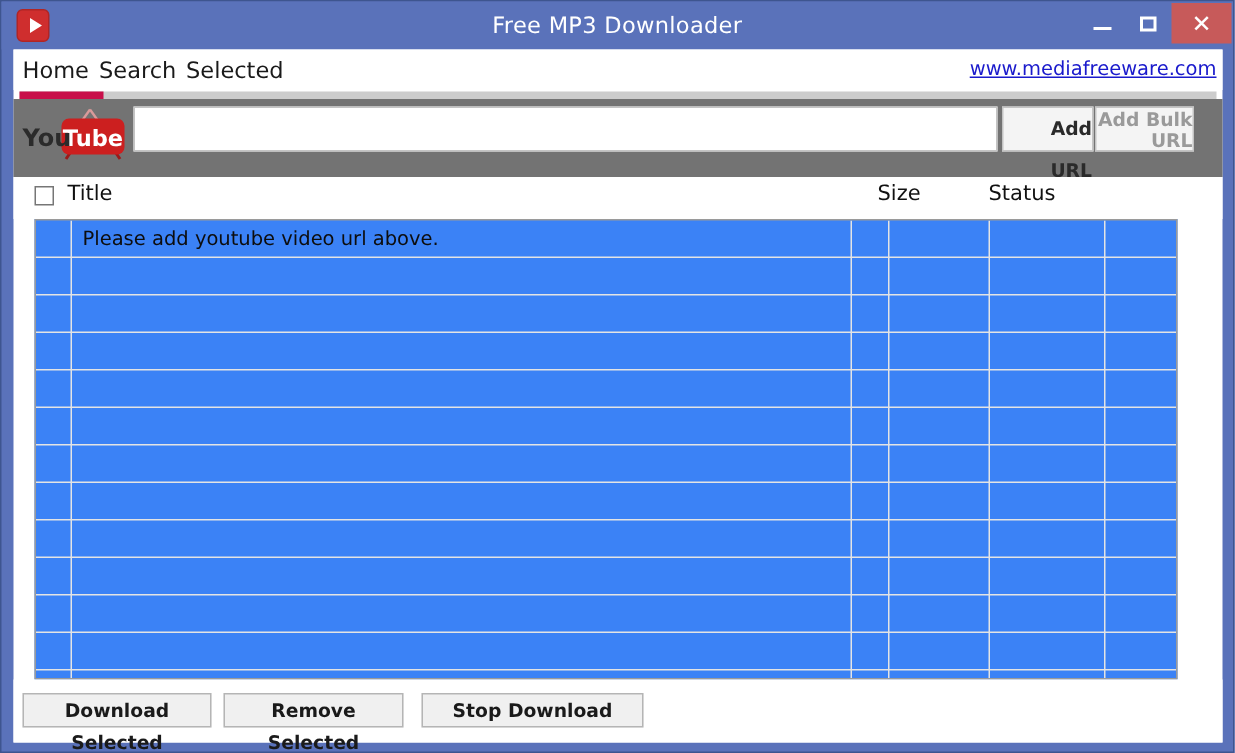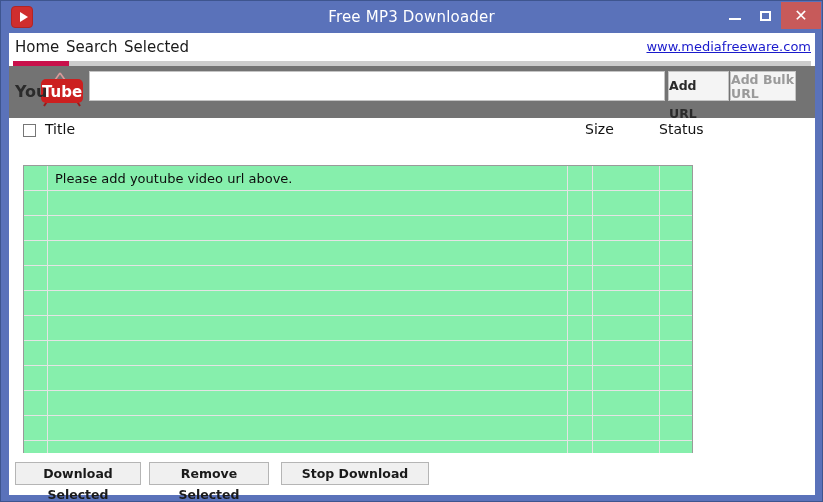--- a/index.html
+++ b/index.html
@@ -195,7 +195,7 @@
     font-size: 12.5px;
     font-weight: bold;
     color: #2a2a2a;
-    text-align: left;
+    text-align: right;
     cursor: default;
     padding: 0;
     line-height: 28px;

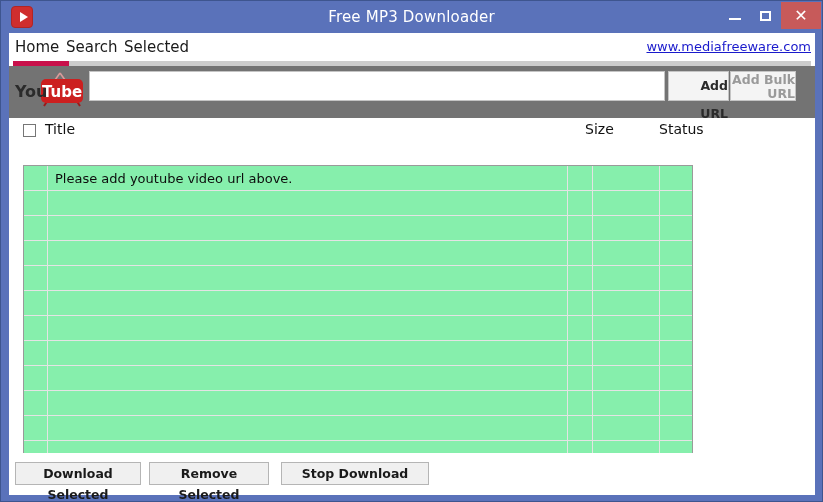--- a/index.html
+++ b/index.html
@@ -244,13 +244,12 @@
   .grid {
     position: absolute;
     left: 14px; top: 113px;
-    width: 670px;
+    width: 762px;
     height: 307px;
-    background: #86efac;
+    background: #3b82f6;
     border: 1px solid #9a9a9a;
     box-sizing: border-box;
     overflow: hidden;
-    margin-top: 19px;
   }
   .grid-rows {
     position: absolute;

